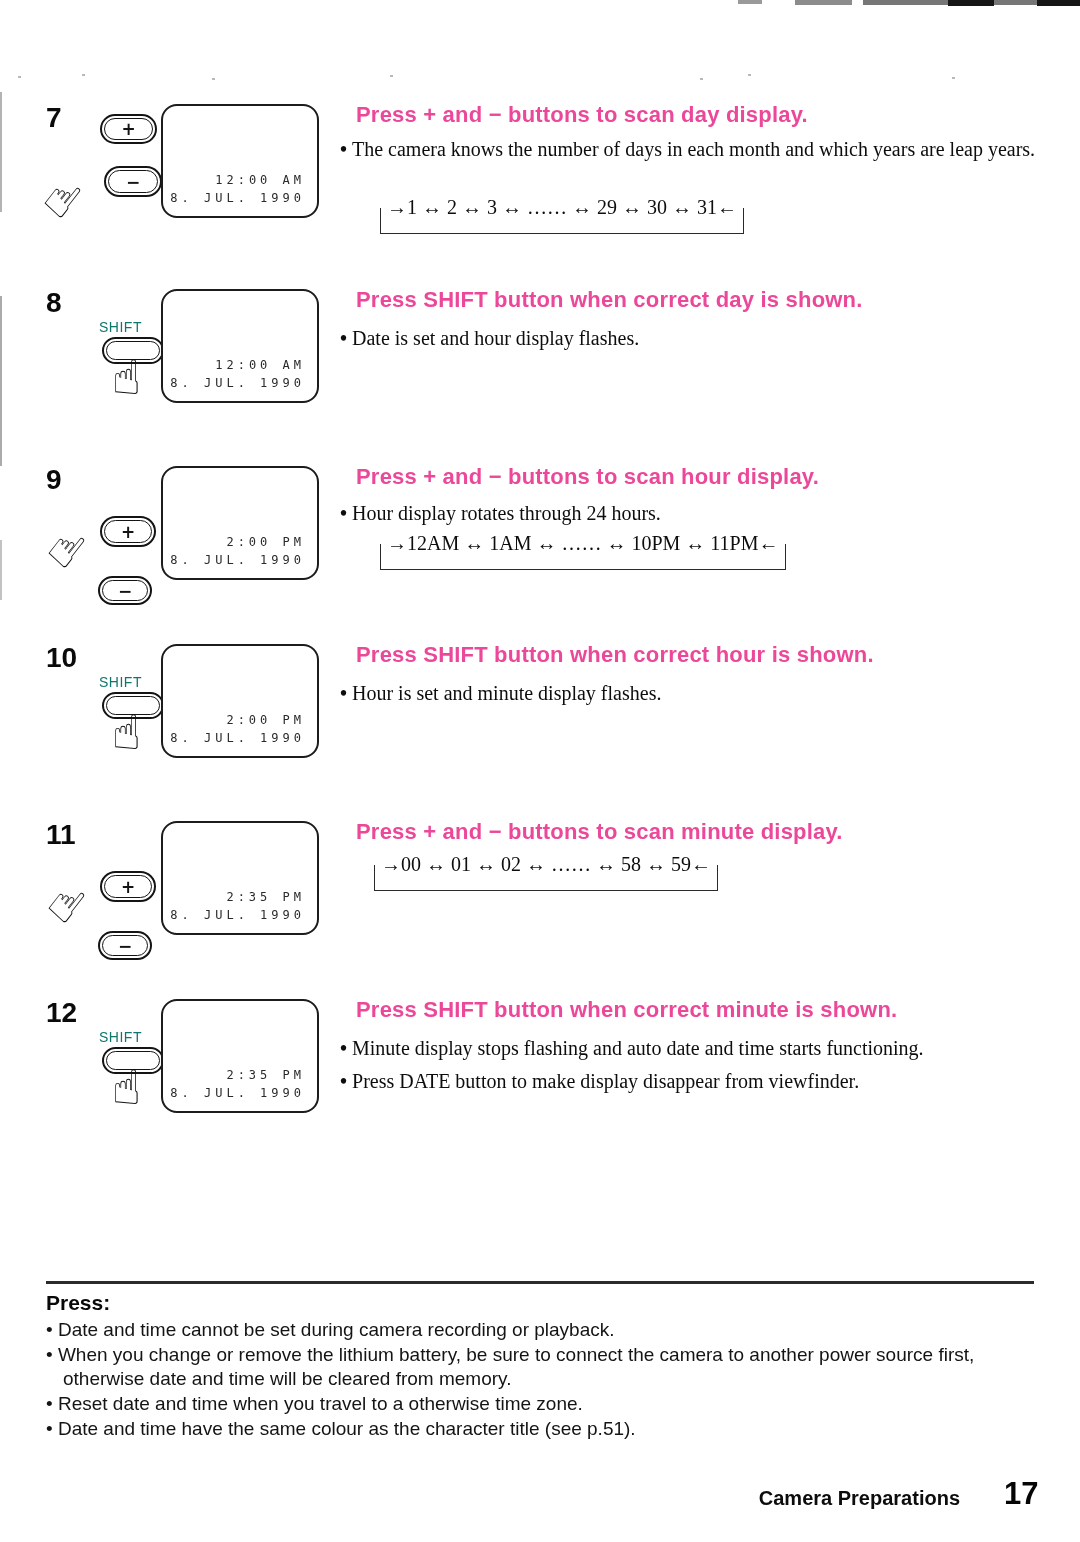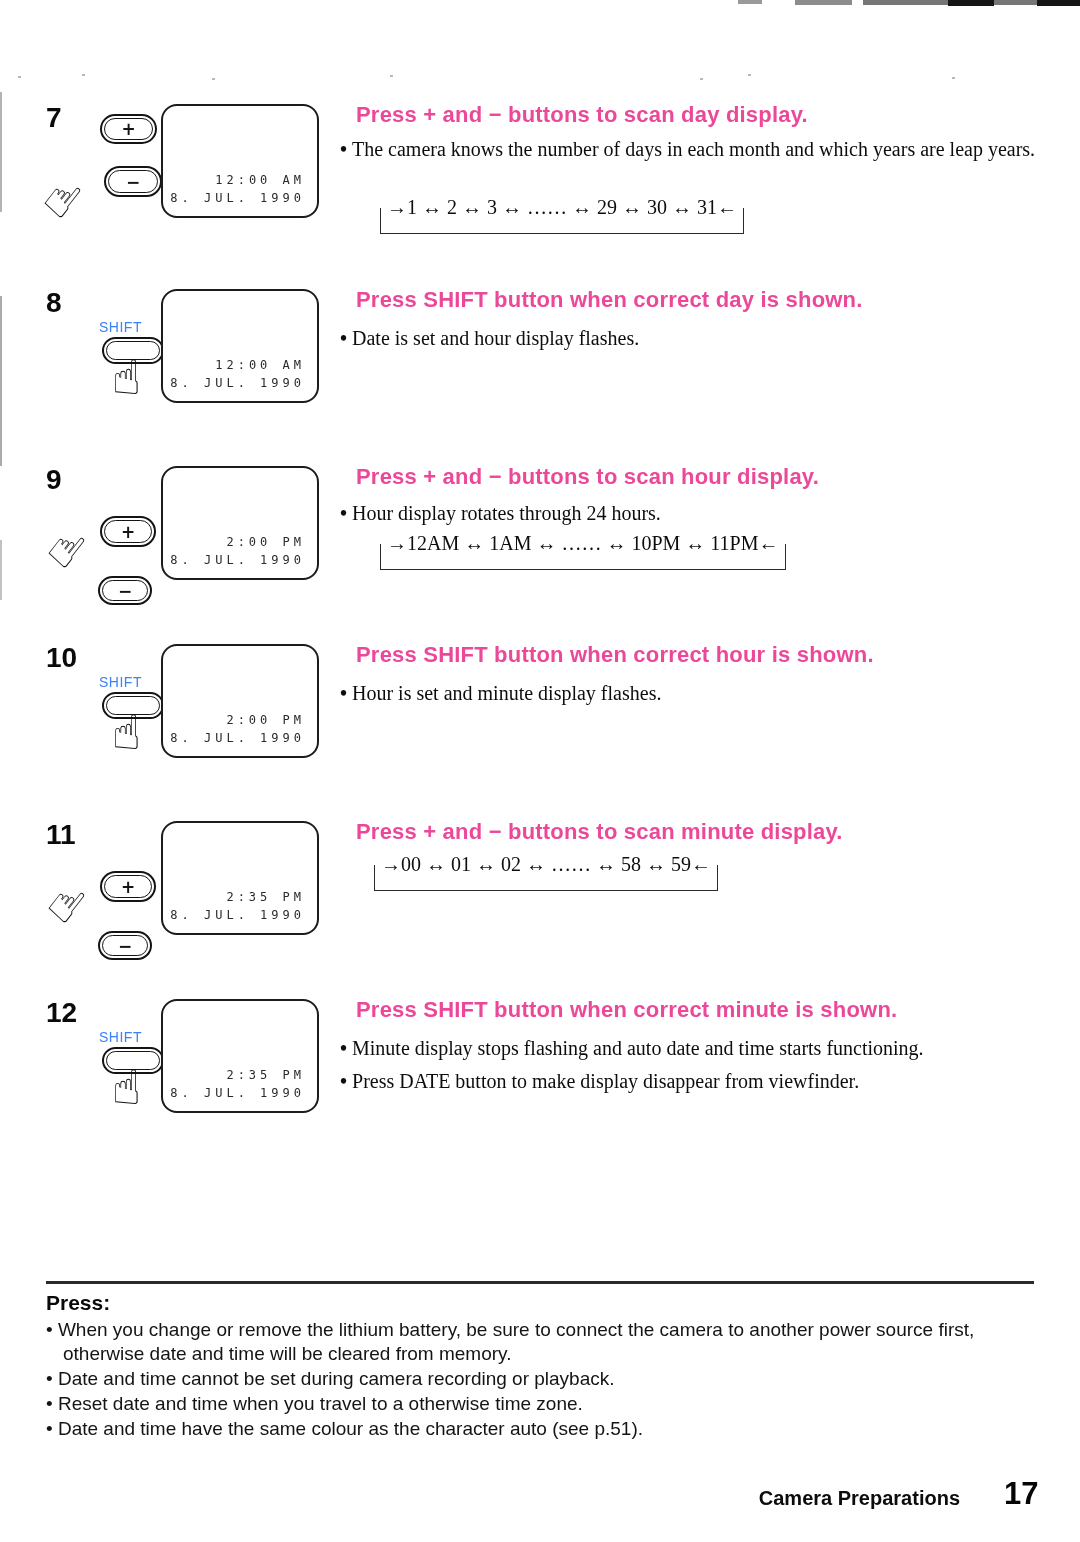--- a/index.html
+++ b/index.html
@@ -48,7 +48,7 @@
   .pill span { position:relative; z-index:1; }
   .shift-label {
     position:absolute; font:14px "Liberation Sans","DejaVu Sans",sans-serif;
-    color:#3b82f6; letter-spacing:0.5px;text-align:center;
+    color:#0f766e; letter-spacing:0.5px;text-align:center;
   }
   .hand {
     position:absolute; font-family:"DejaVu Sans",sans-serif; font-size:48px;

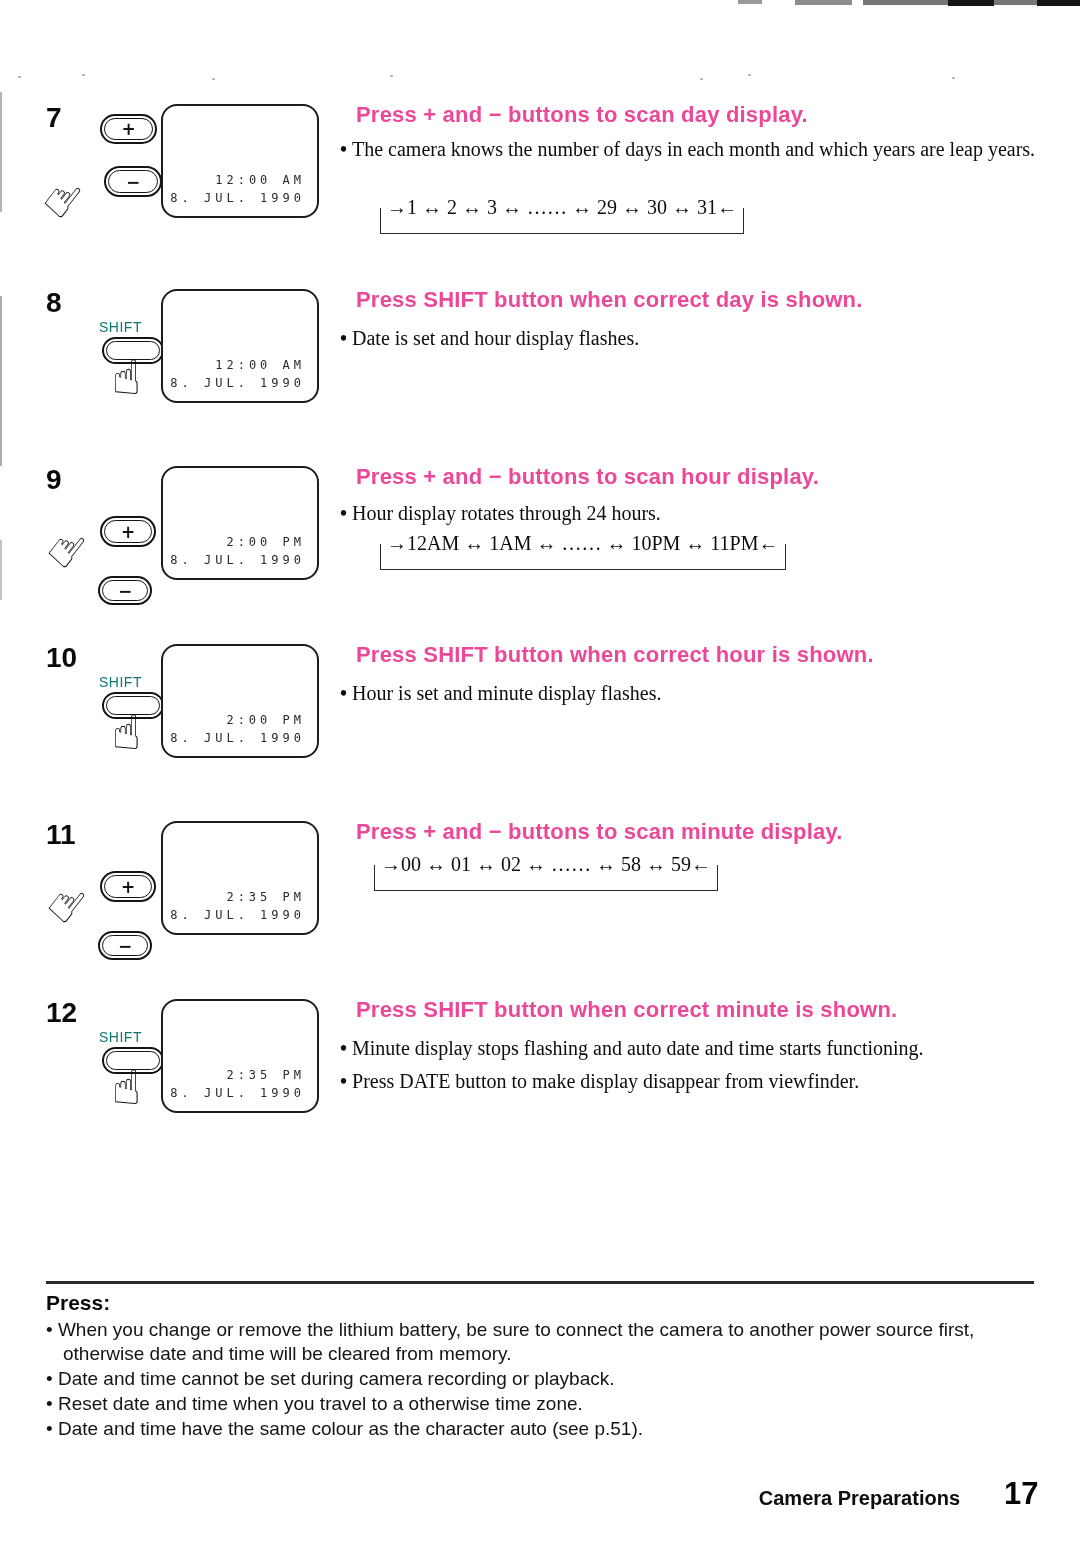--- a/index.html
+++ b/index.html
@@ -216,8 +216,8 @@
   <div class="notes-rule"></div>
   <div class="notes-title">Press:</div>
   <div class="notes-list">
+    <div class="note-item">Date and time cannot be set during camera recording or playback.</div>
     <div class="note-item">When you change or remove the lithium battery, be sure to connect the camera to another power source first, otherwise date and time will be cleared from memory.</div>
-    <div class="note-item">Date and time cannot be set during camera recording or playback.</div>
     <div class="note-item">Reset date and time when you travel to a otherwise time zone.</div>
     <div class="note-item">Date and time have the same colour as the character auto (see p.51).</div>
   </div>

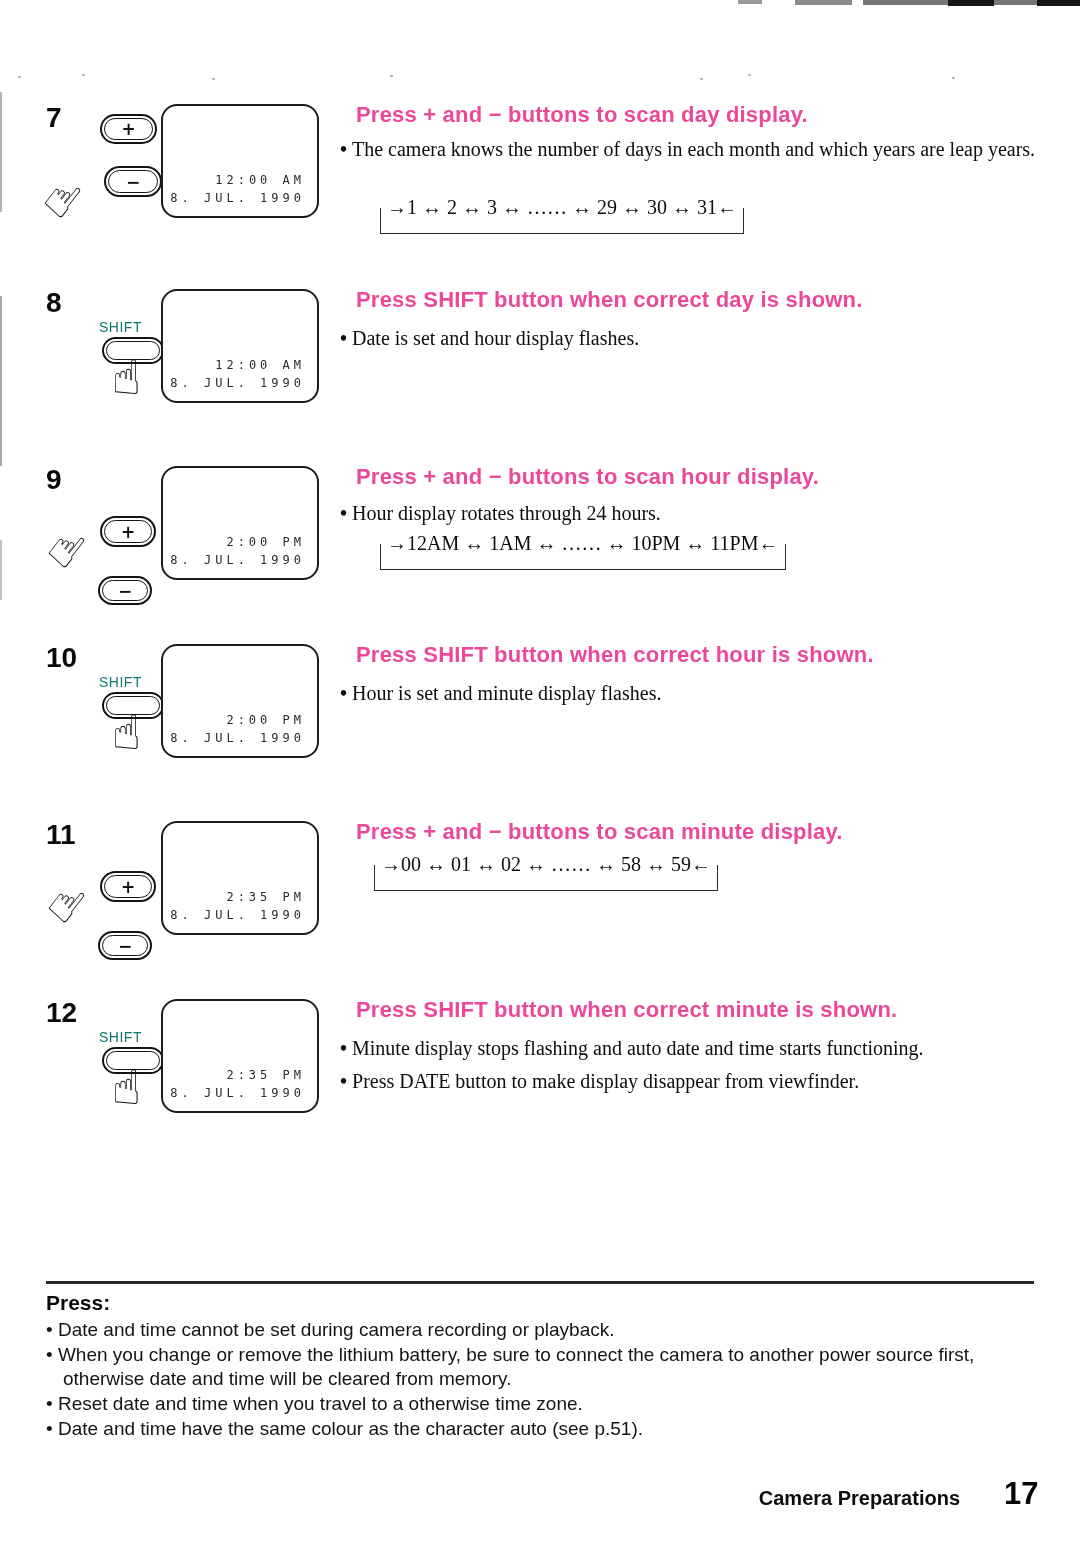--- a/index.html
+++ b/index.html
@@ -219,7 +219,7 @@
     <div class="note-item">Date and time cannot be set during camera recording or playback.</div>
     <div class="note-item">When you change or remove the lithium battery, be sure to connect the camera to another power source first, otherwise date and time will be cleared from memory.</div>
     <div class="note-item">Reset date and time when you travel to a otherwise time zone.</div>
-    <div class="note-item">Date and time have the same colour as the character auto (see p.51).</div>
+    <div class="note-item">Date and time have the same colour as the character title (see p.51).</div>
   </div>
 
   <div class="footer-section">Camera Preparations</div>

